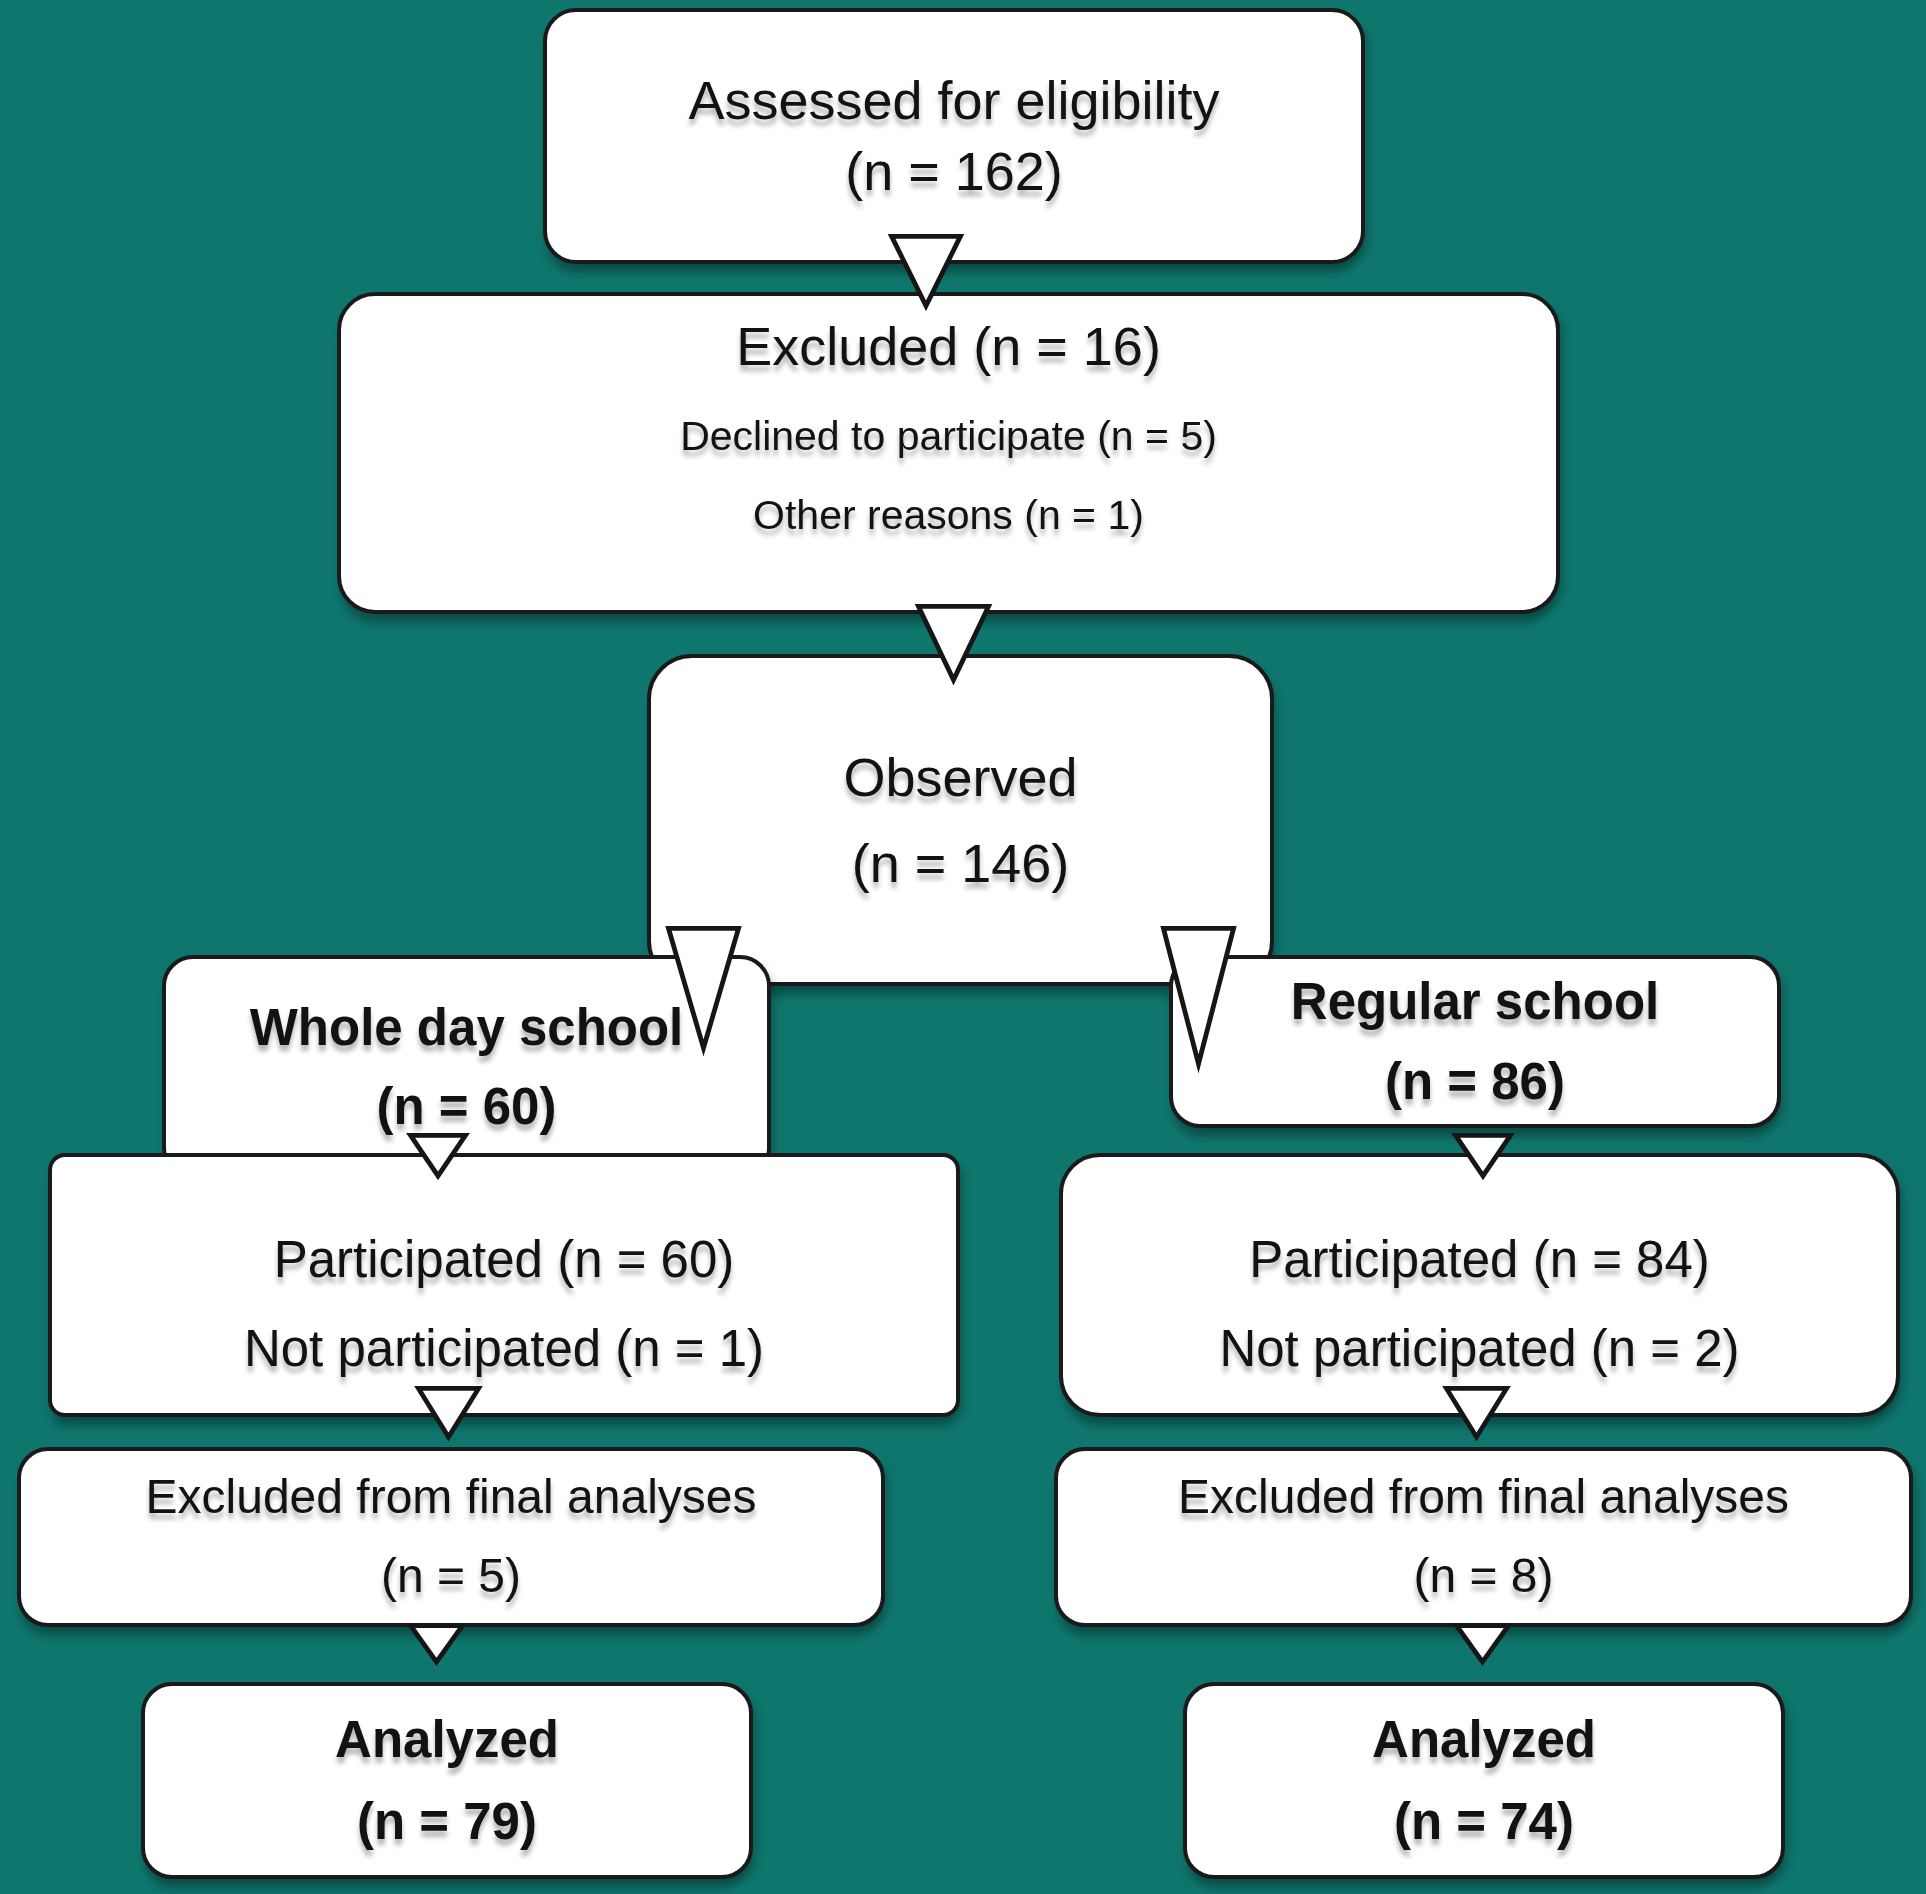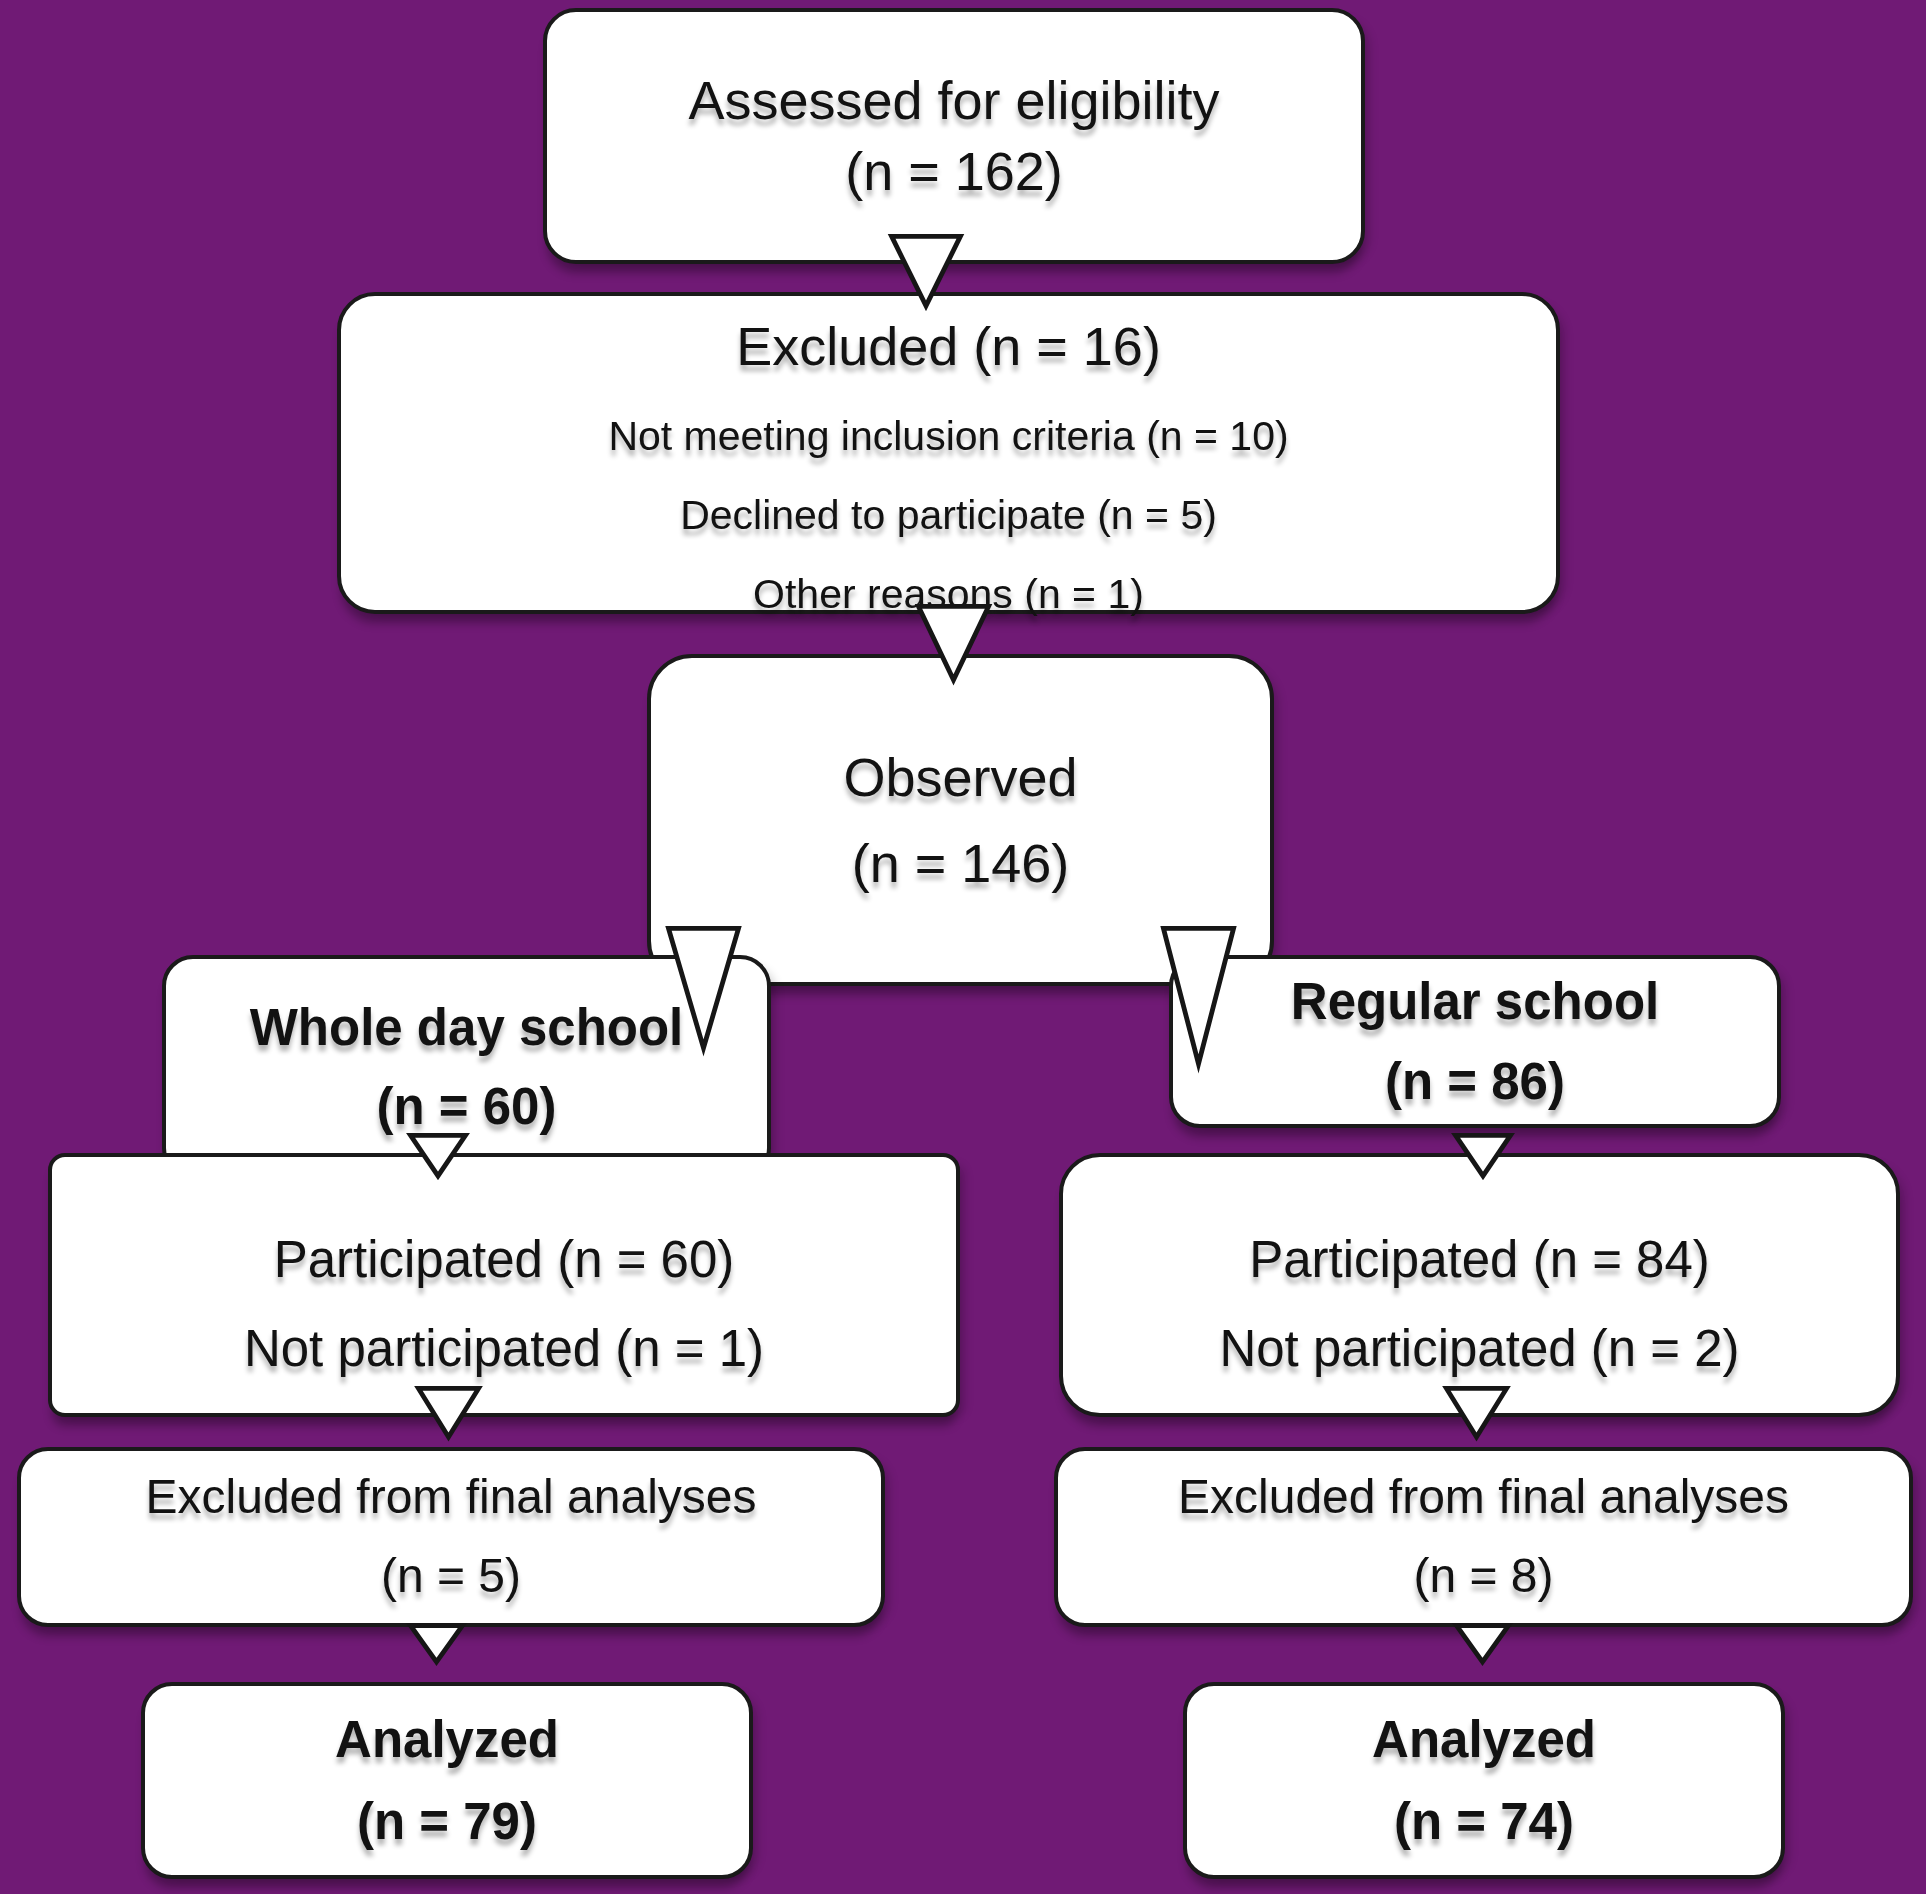--- a/index.html
+++ b/index.html
@@ -11,7 +11,7 @@
     position: relative;
     width: 1926px;
     height: 1894px;
-    background: #701a75;
+    background: #0f766e;
     font-family: "Liberation Sans", "DejaVu Sans", sans-serif;
     color: #121212;
     overflow: hidden;

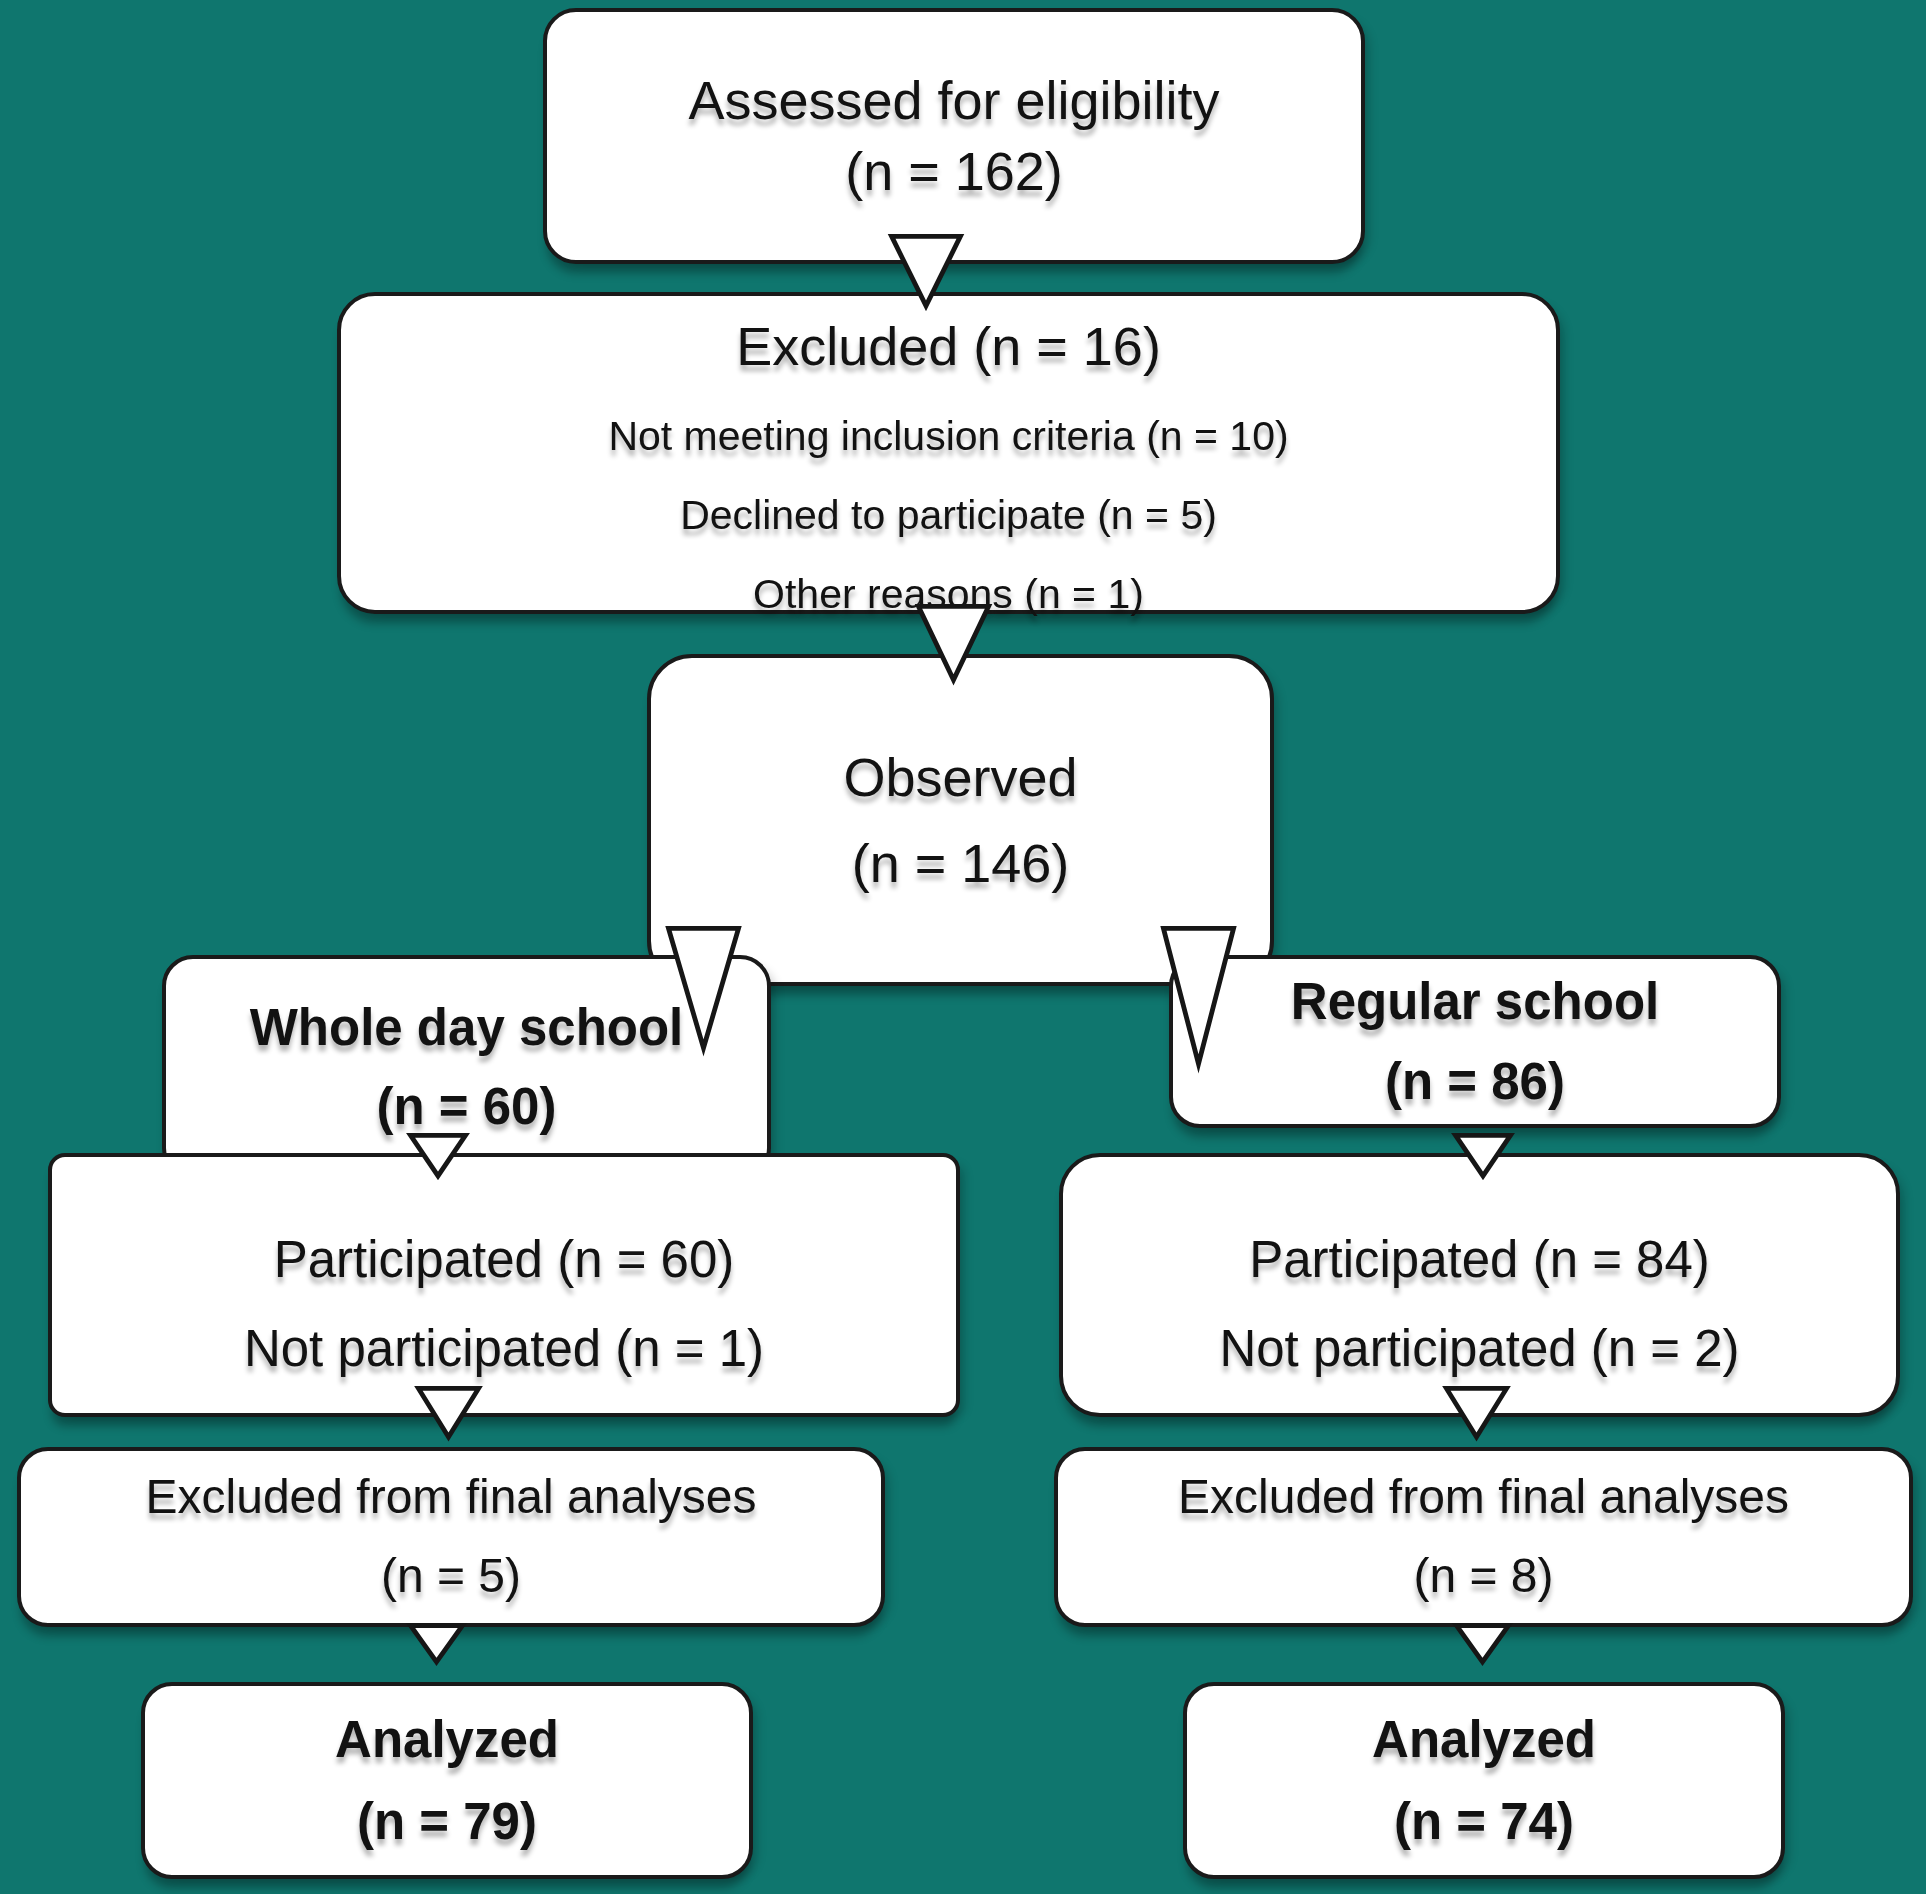--- a/index.html
+++ b/index.html
@@ -81,7 +81,6 @@
 
   <div class="box" id="box-excluded">
     <div class="ln title">Excluded (n = 16)</div>
-    <div class="ln t-sub">Not meeting inclusion criteria (n = 10)</div>
     <div class="ln t-sub">Declined to participate (n = 5)</div>
     <div class="ln t-sub">Other reasons (n = 1)</div>
   </div>

